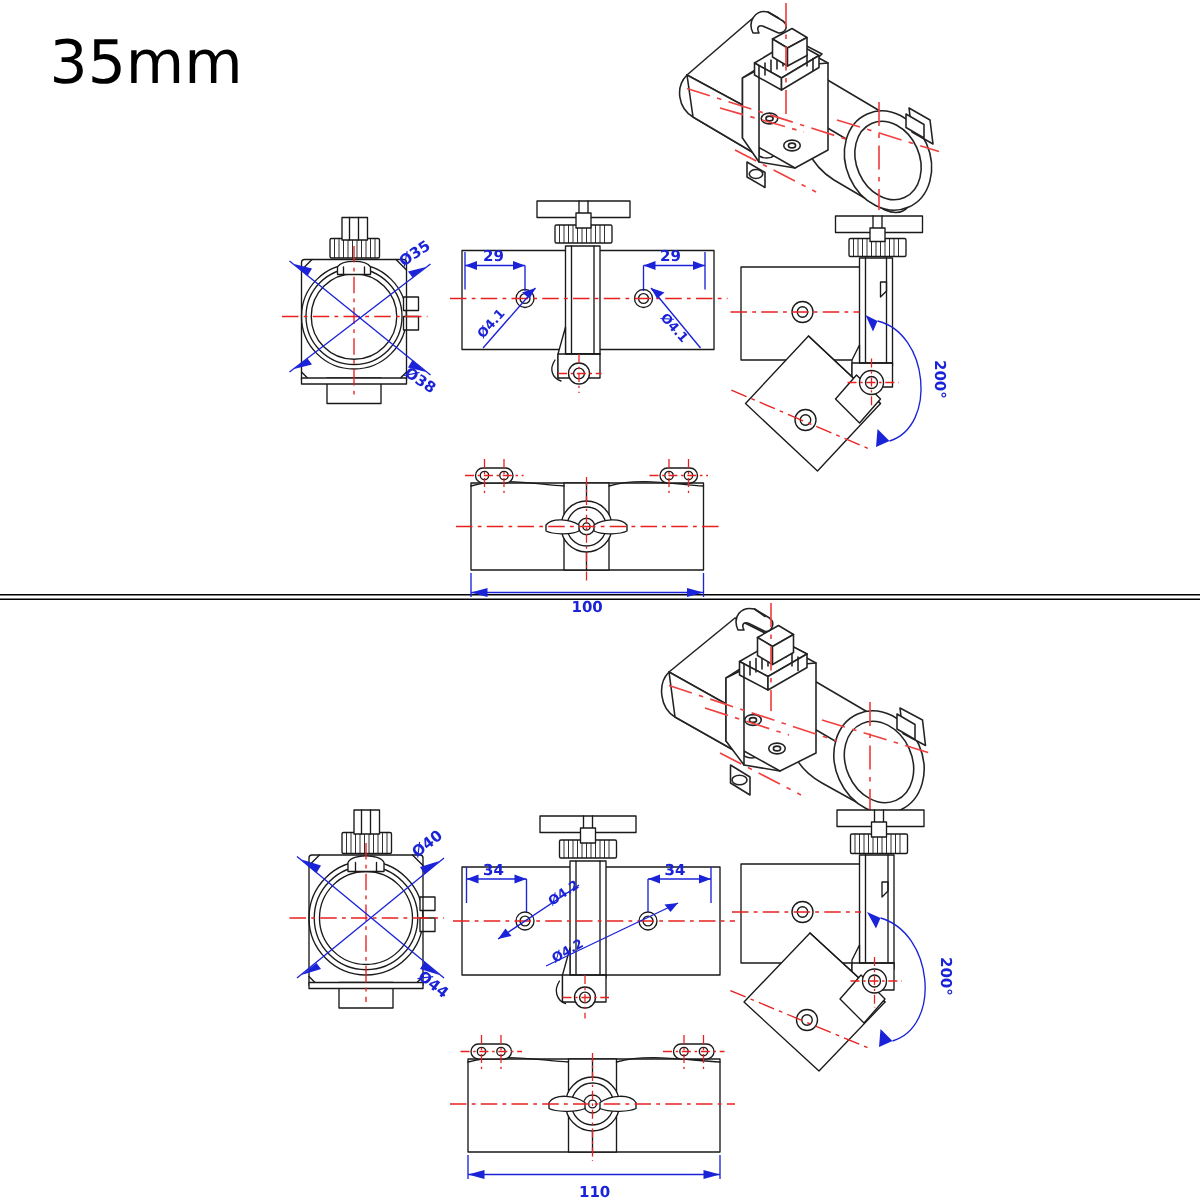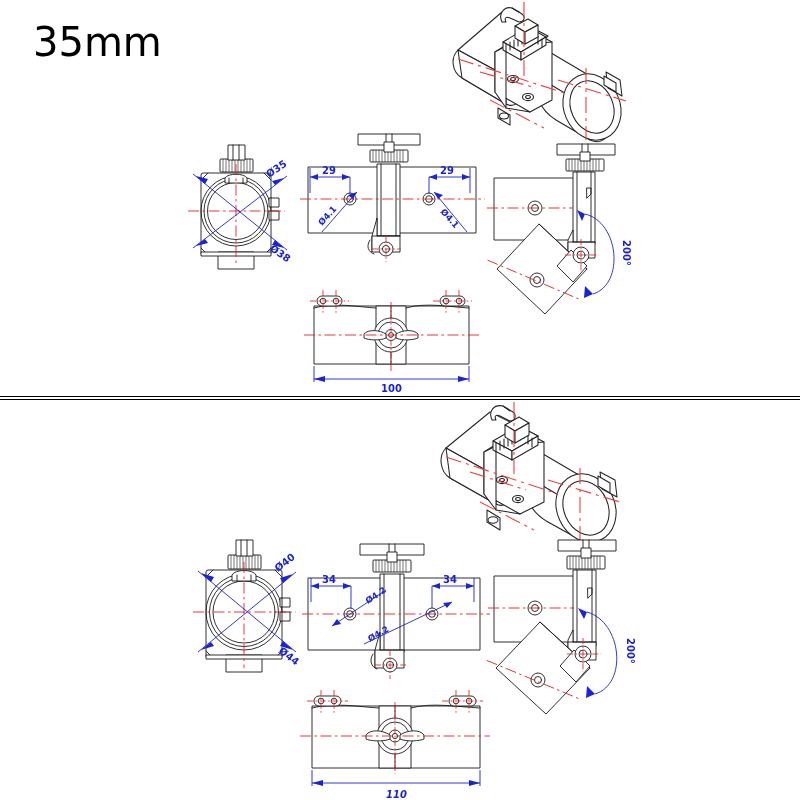--- a/index.html
+++ b/index.html
@@ -337,7 +337,7 @@
       </svg>
     </div>
 
-    <div class="viewbox" style="left:296px;top:282px;">
+    <div class="viewbox" style="left:296px;top:298px;">
       <svg width="190" height="112" viewBox="0 0 190 112">
         <g>
           <rect class="objf" x="18" y="24" width="155" height="58"></rect>

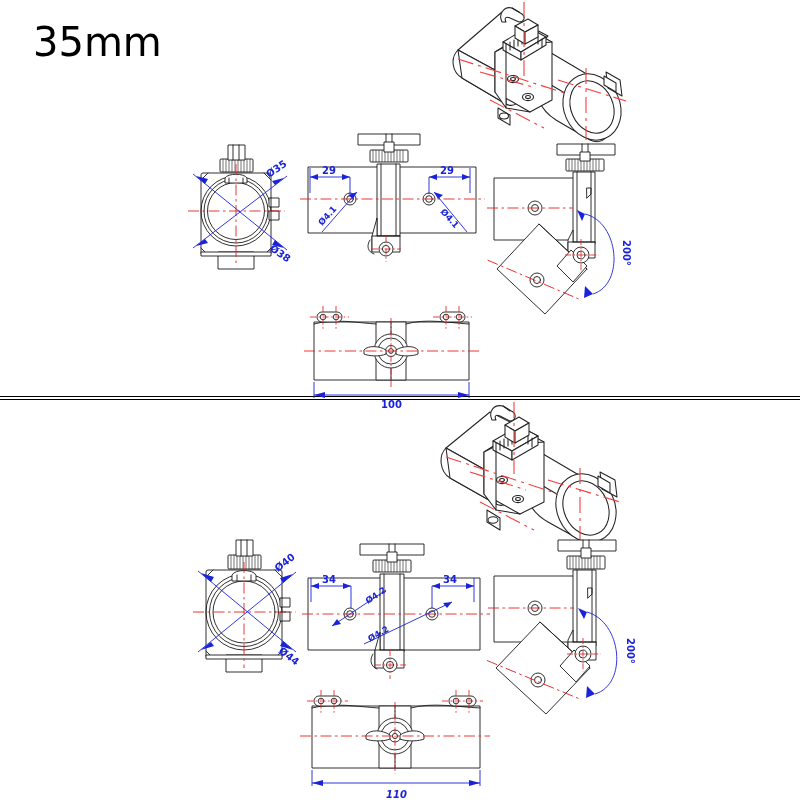--- a/index.html
+++ b/index.html
@@ -629,7 +629,7 @@
       </svg>
     </div>
 
-    <div class="viewbox" style="left:294px;top:278px;font-style:italic;">
+    <div class="viewbox" style="left:294px;top:278px;">
       <svg width="200" height="122" viewBox="0 0 200 122">
         <g>
           <rect class="objf" x="18" y="28" width="168" height="62"></rect>

